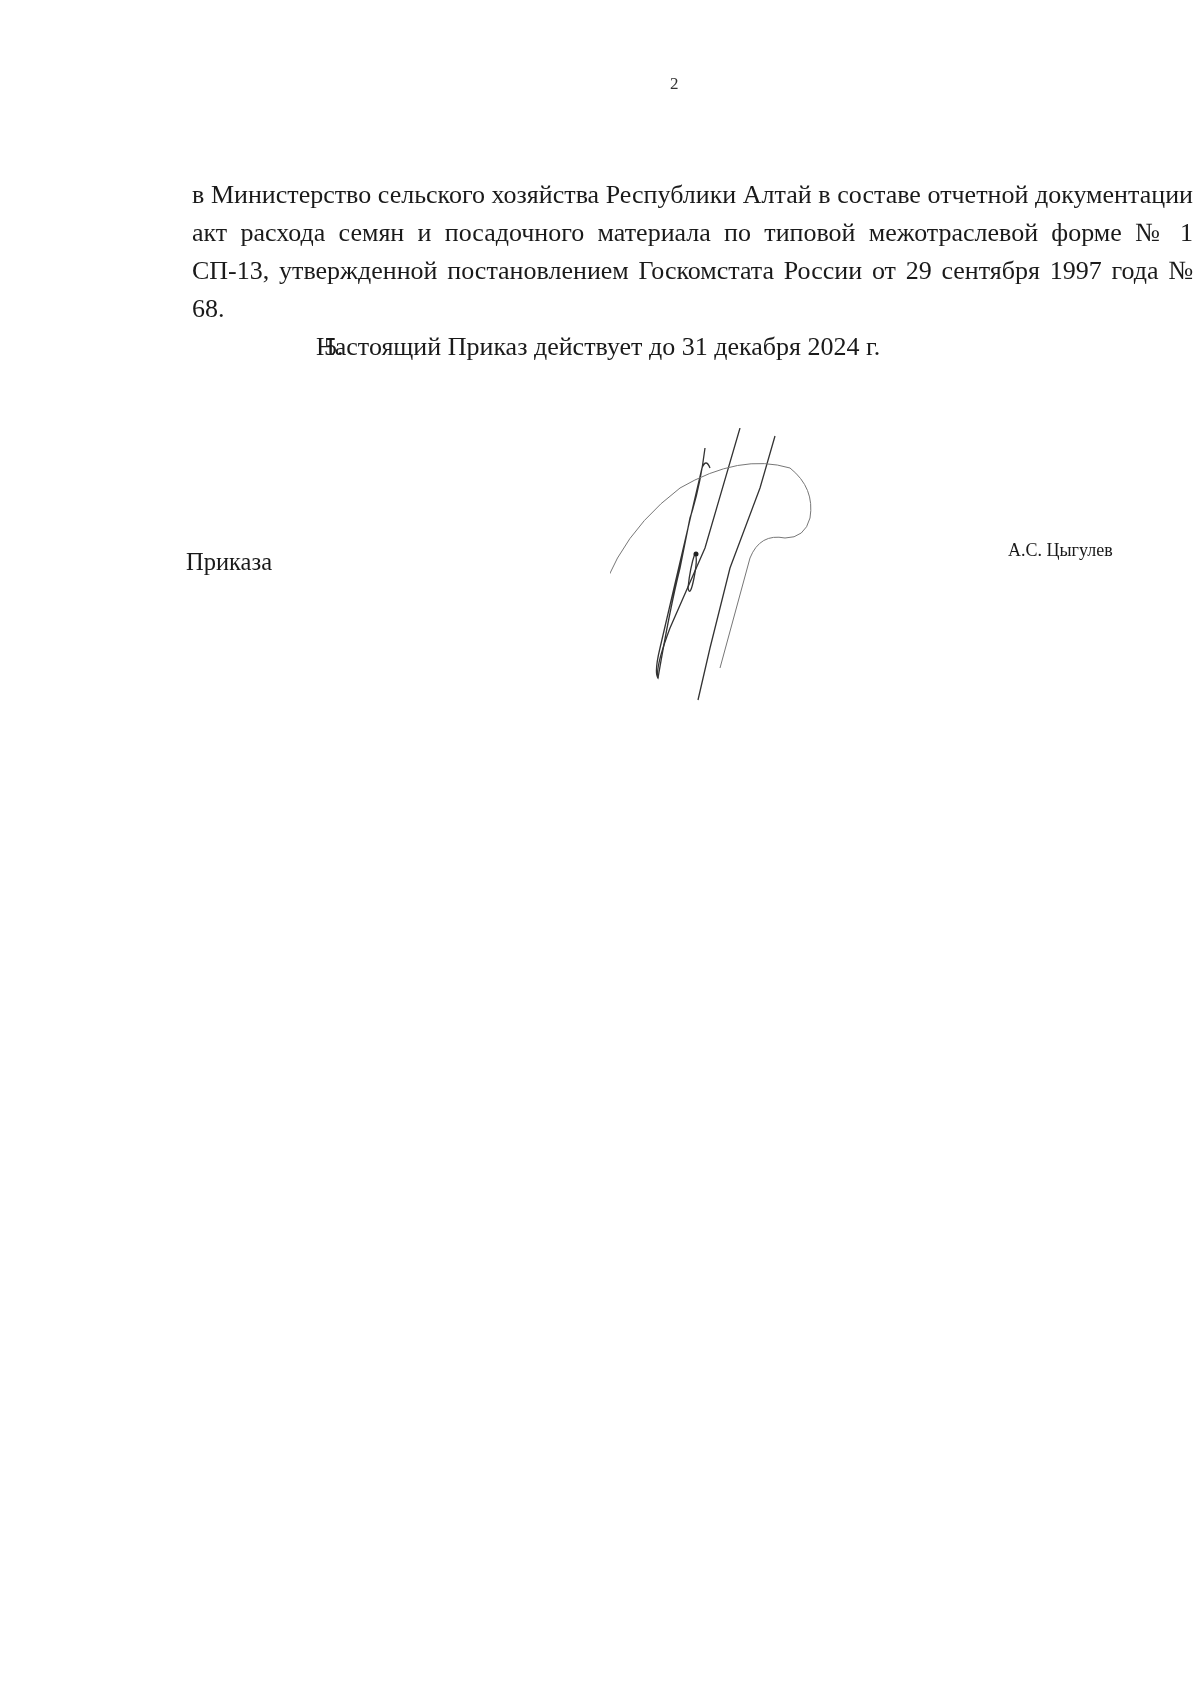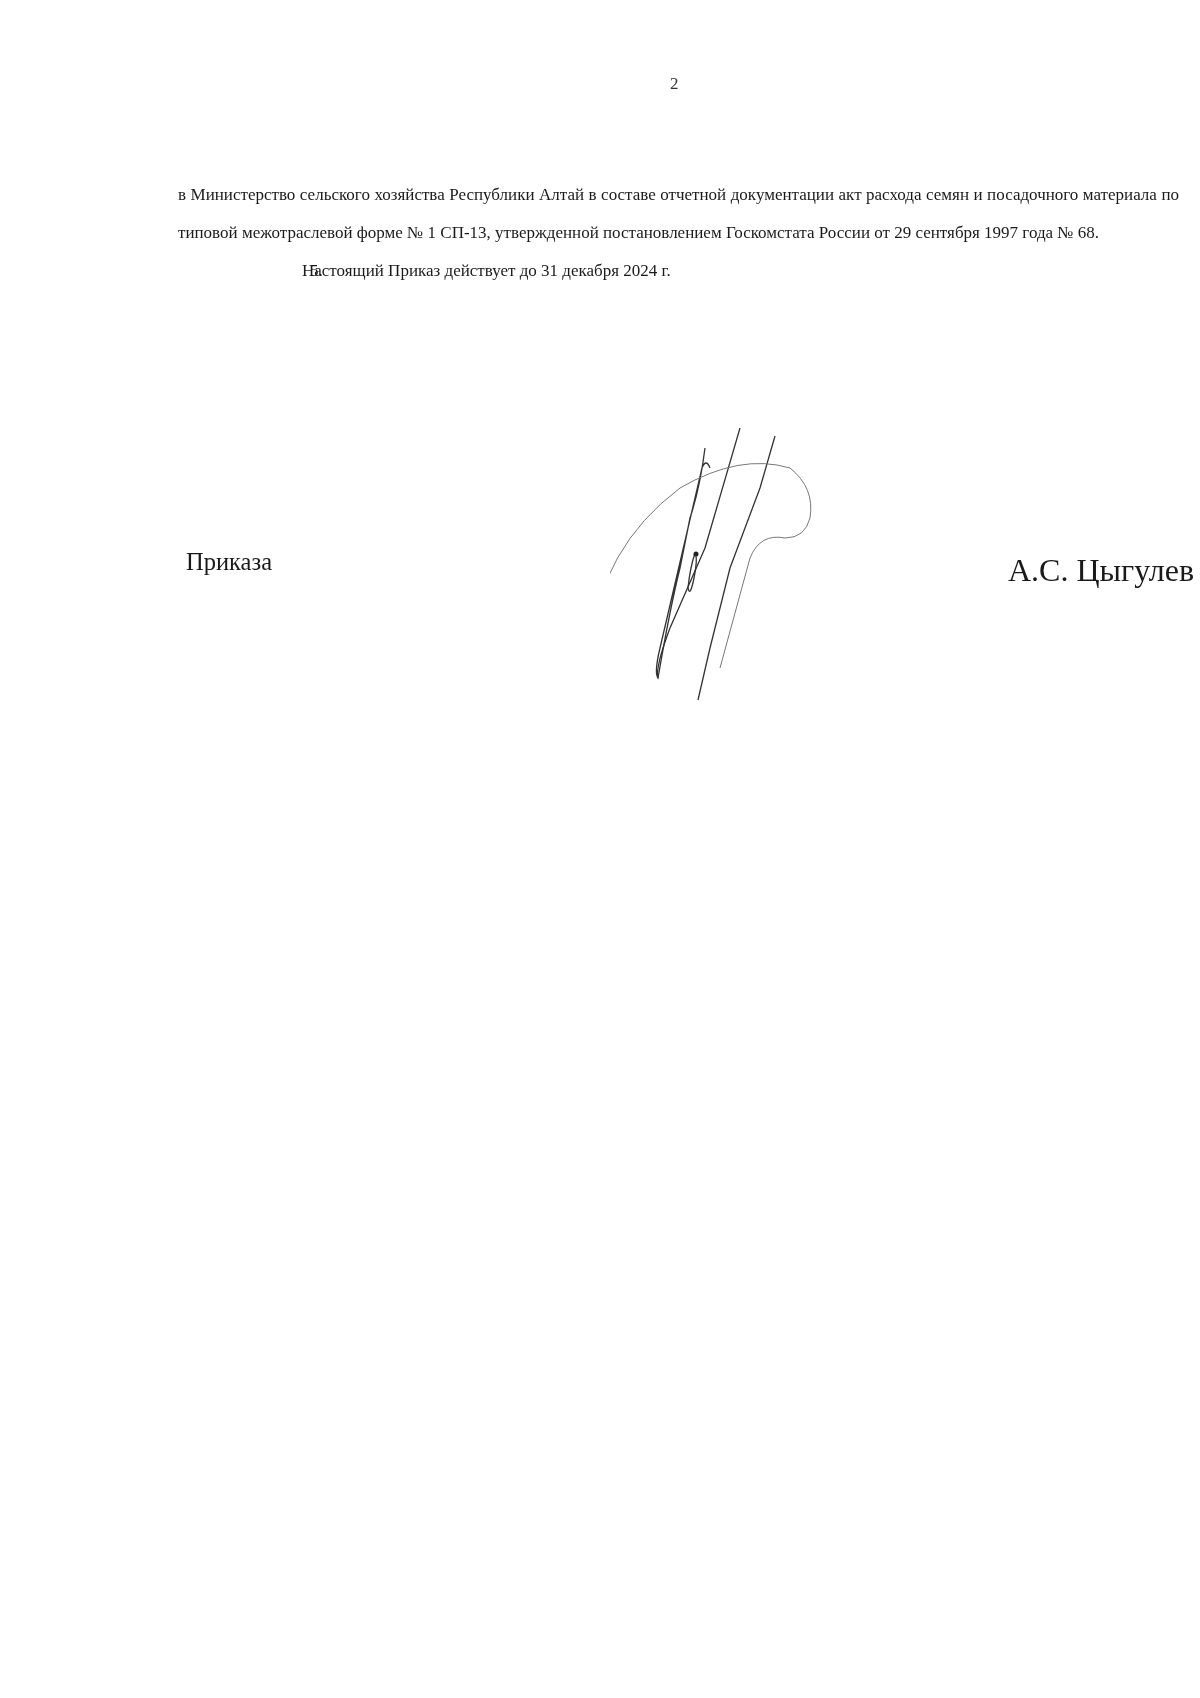--- a/index.html
+++ b/index.html
@@ -6,8 +6,8 @@
   body { width: 1200px; height: 1698px; position: relative; overflow: hidden;
          font-family: "Liberation Serif", "DejaVu Serif", serif; color: #1a1a1a; }
   .page-number { position: absolute; left: 670px; top: 74px; font-size: 17px; color: #333; }
-  .body-text { position: absolute; left: 178px; top: 176px; width: 1001px;
-               font-size: 17px; line-height: 38px; }
+  .body-text { position: absolute; left: 192px; top: 176px; width: 1001px;
+               font-size: 26px; line-height: 38px; }
   .para { margin: 0; text-align: justify; text-align-last: left; }
   .para.indent { text-indent: 66px; }
   .num { display: inline-block; width: 58px; }

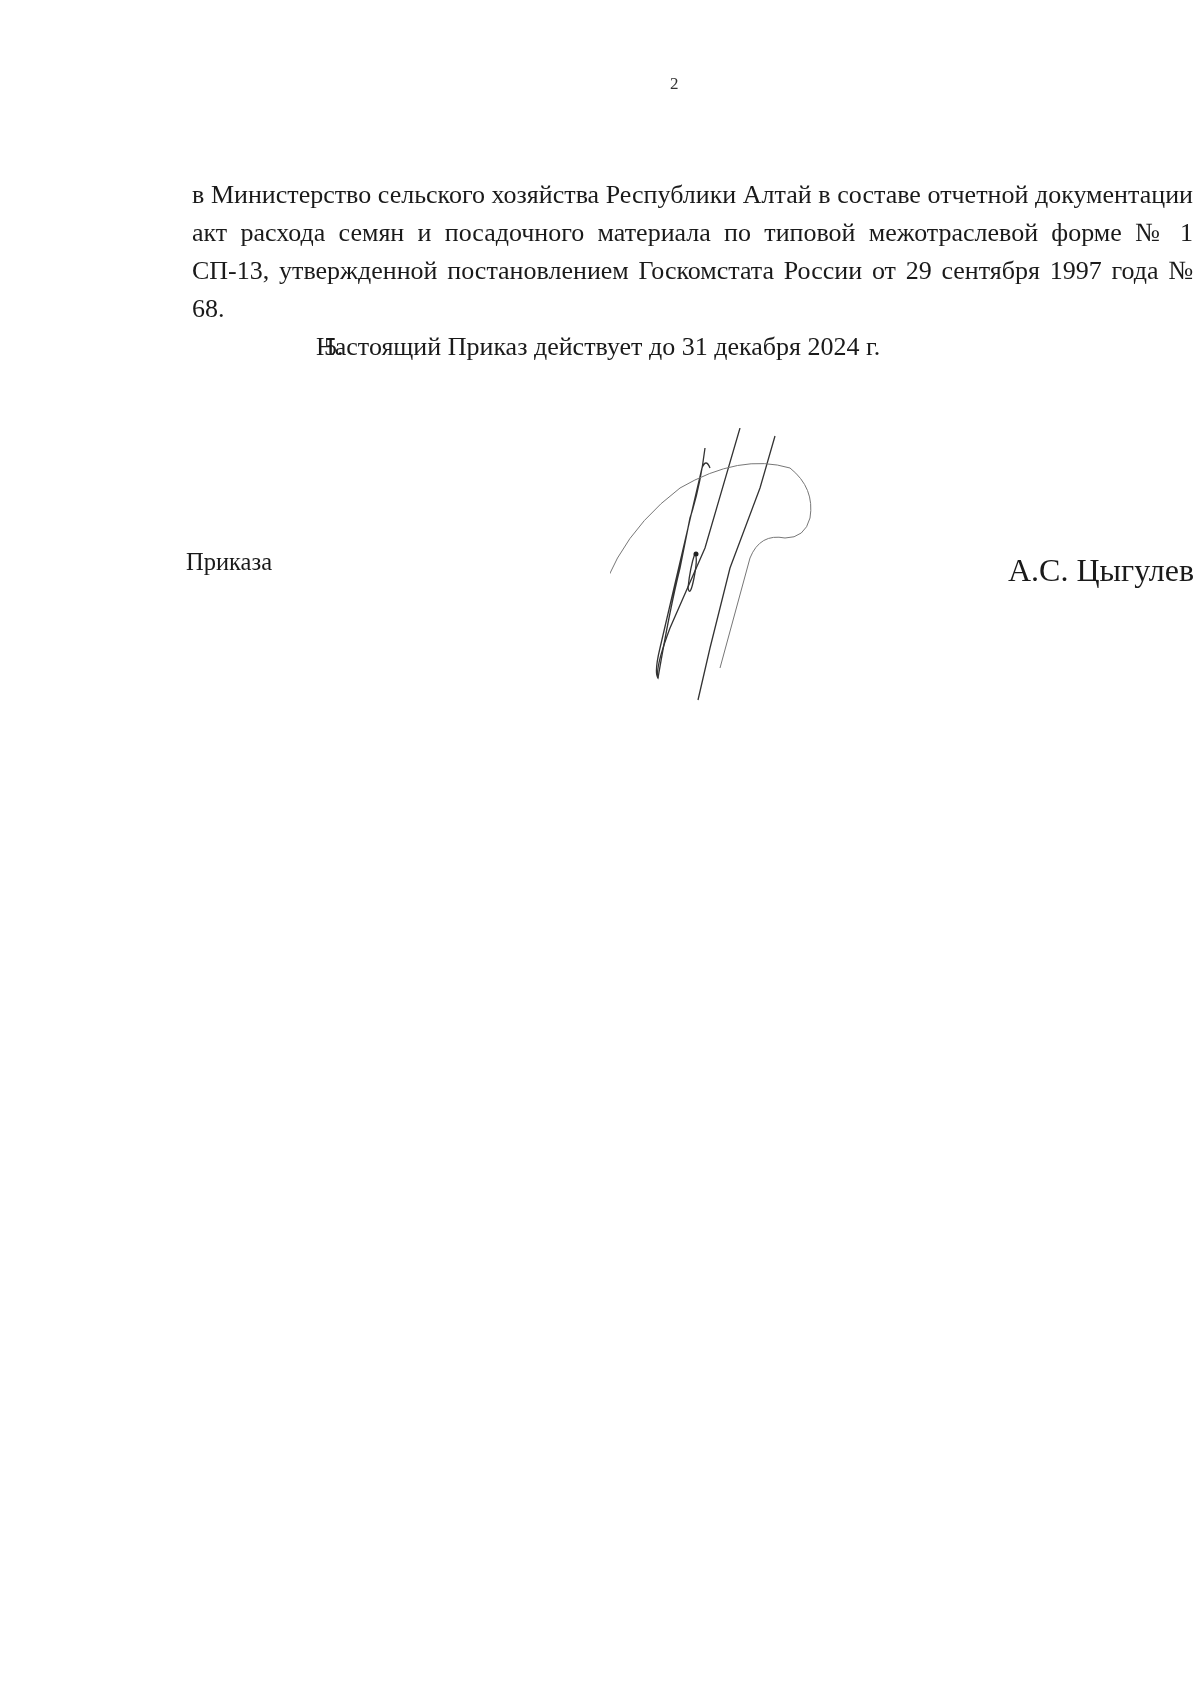--- a/index.html
+++ b/index.html
@@ -13,7 +13,7 @@
   .num { display: inline-block; width: 58px; }
   .para.first { text-align: justify; }
   .sig-title { position: absolute; left: 186px; top: 548px; font-size: 24.5px; }
-  .sig-name { position: absolute; left: 1008px; top: 552px; font-size: 32px; }
+  .sig-name { position: absolute; left: 1008px; top: 540px; font-size: 18px; }
   .signature { position: absolute; left: 610px; top: 428px; width: 270px; height: 280px; }
 </style>
 </head>

